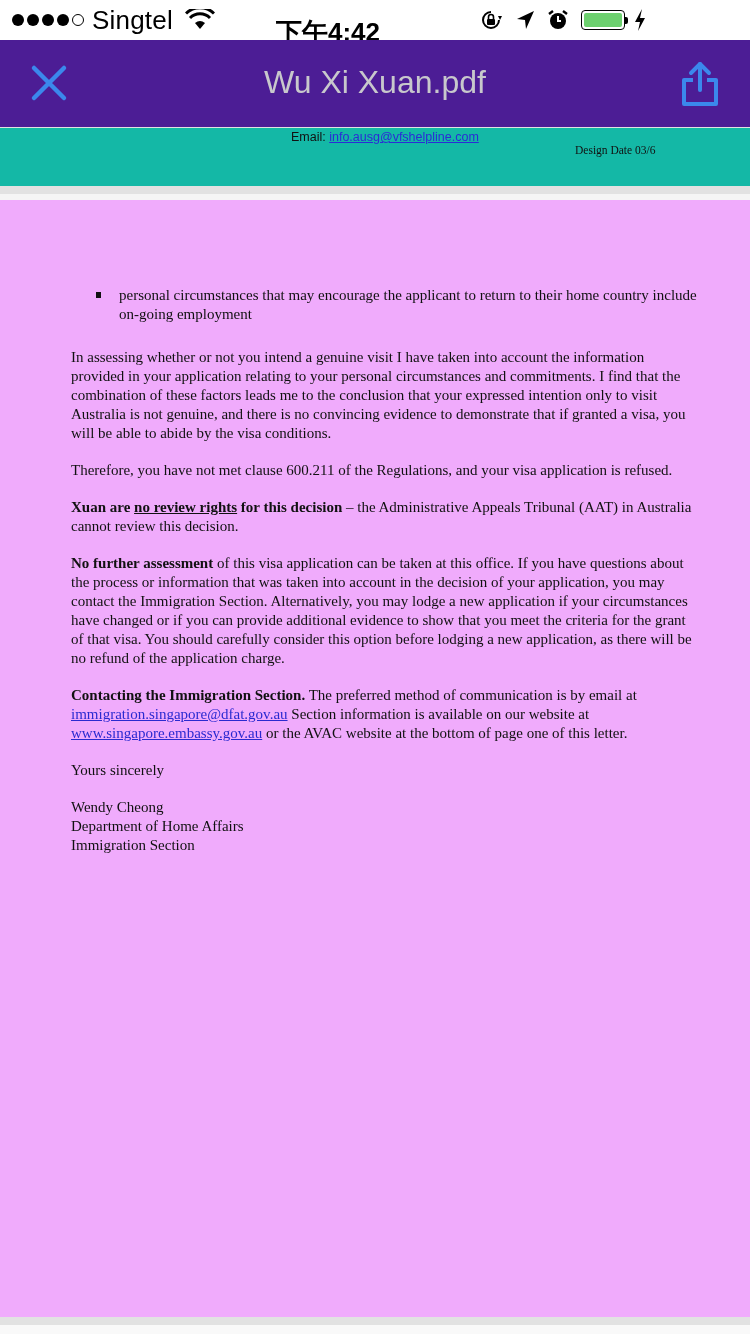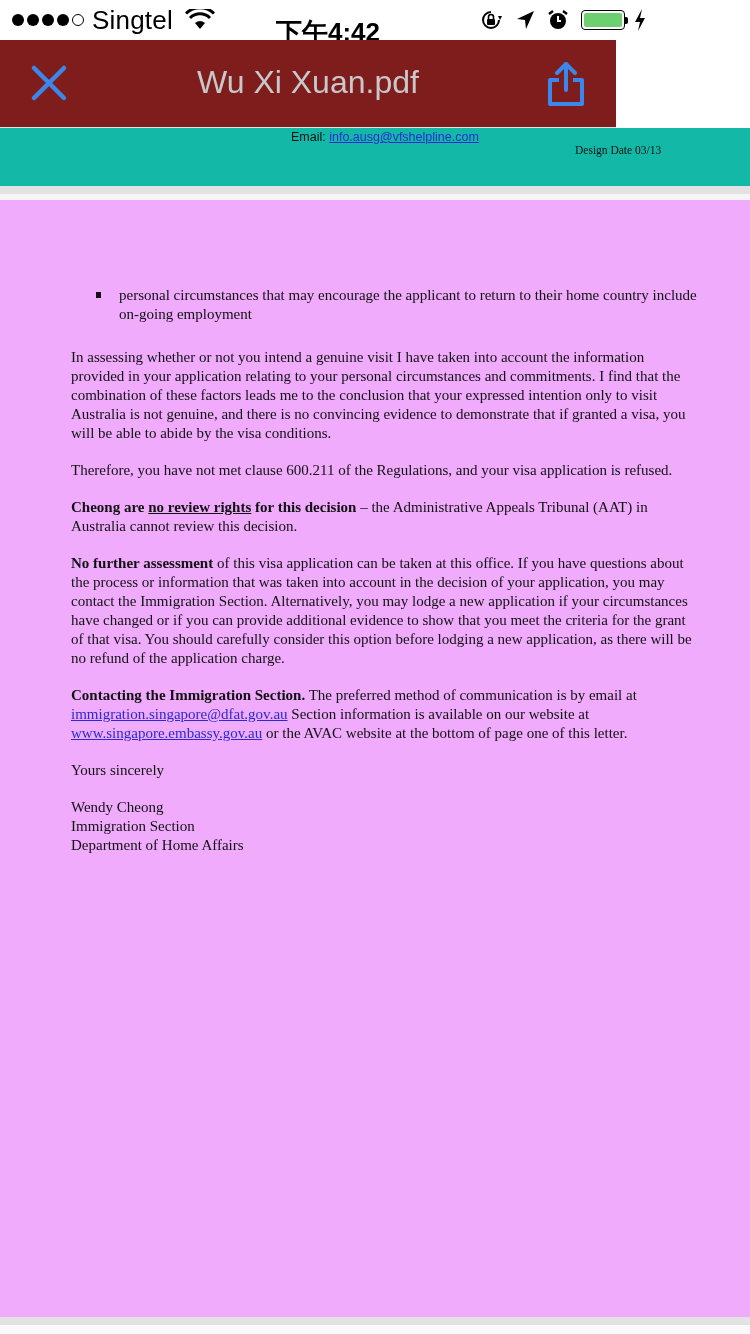--- a/index.html
+++ b/index.html
@@ -22,7 +22,7 @@
     .batt-tip { width: 3px; height: 7px; background: #000; border-radius: 0 2px 2px 0; }
 
     
-    .nav-bar { position: absolute; top: 40px; left: 0; width: 616px; height: 88px; background: #7f1d1d; border-bottom: 1px solid #e2e2e2; z-index: 2; }
+    .nav-bar { position: absolute; top: 40px; left: 0; width: 750px; height: 88px; background: #4c1d95; border-bottom: 1px solid #e2e2e2; z-index: 2; }
     .nav-close { position: absolute; left: 30px; top: 24px; width: 38px; height: 38px; cursor: pointer; }
     .nav-title { position: absolute; left: 0; right: 0; top: 24px; text-align: center; font-size: 32px; color: #c8c8cc; }
     .nav-share { position: absolute; right: 30px; top: 20px; width: 40px; height: 48px; cursor: pointer; }

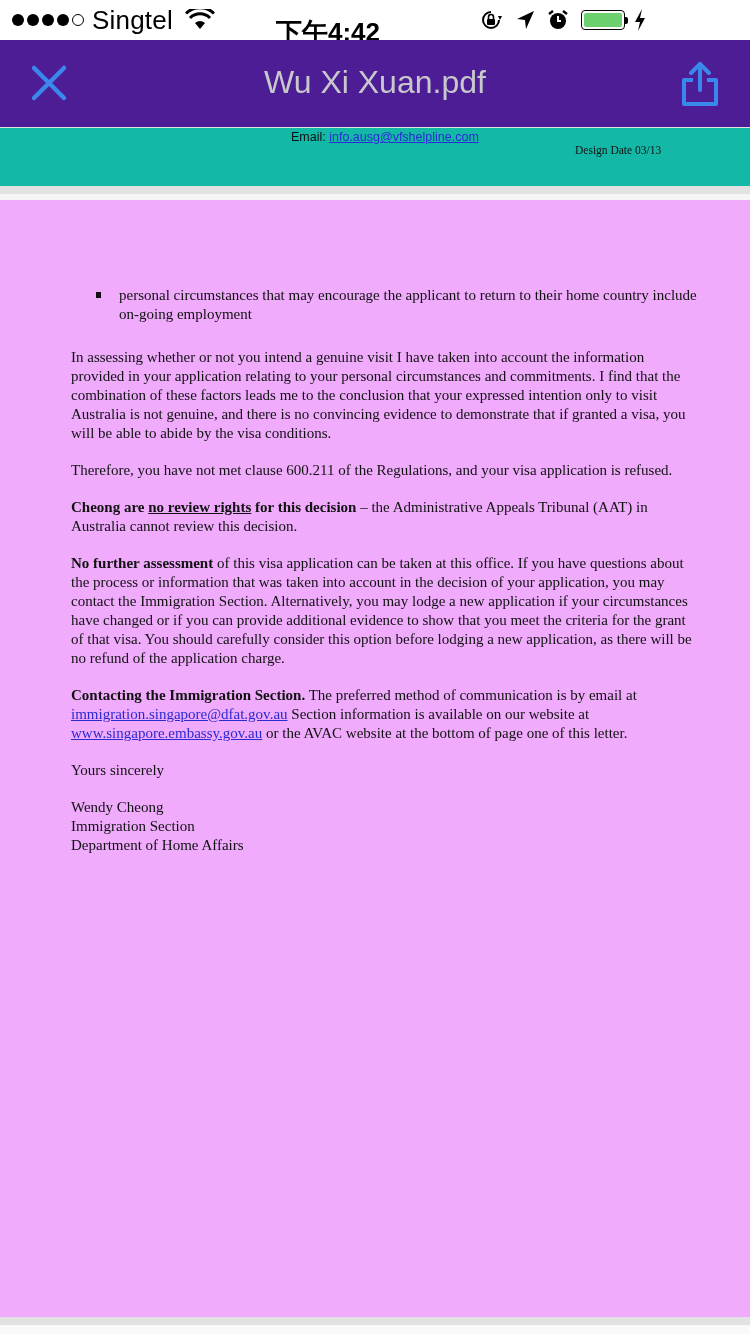--- a/index.html
+++ b/index.html
@@ -114,7 +114,7 @@
     <span>Email:</span>
     <a>info.ausg@vfshelpline.com</a>
   </div>
-  <div class="frag-design">Design Date 03/13</div>
+  <div class="frag-design">Design Date 03/6</div>
 </div>
 <div class="page-gap"></div>
 <div class="page-gap-light"></div>

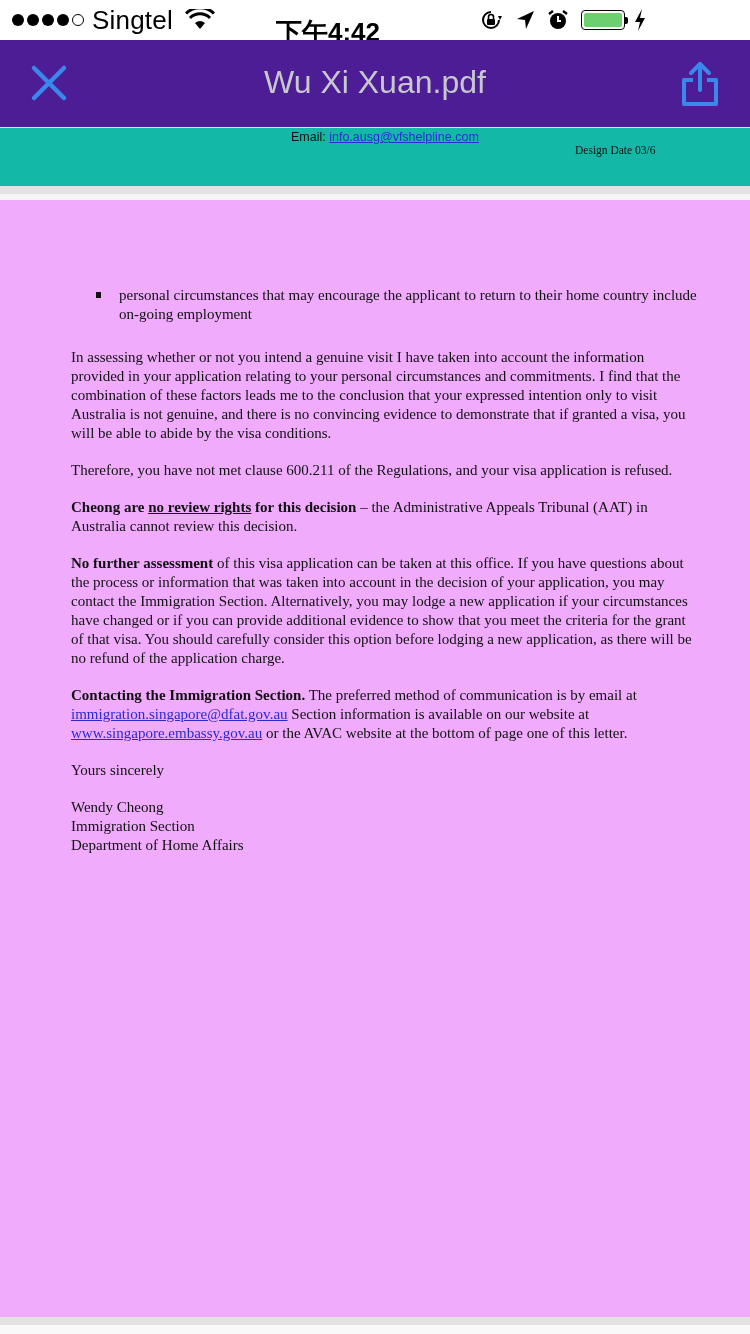--- a/index.html
+++ b/index.html
@@ -130,7 +130,7 @@
 
     <p>Therefore, you have not met clause 600.211 of the Regulations, and your visa application is refused.</p>
 
-    <p><b>Cheong are </b><b class="ul">no review rights</b><b> for this decision</b><span> – the Administrative Appeals Tribunal (AAT) in Australia cannot review this decision.</span></p>
+    <p><b>Xuan are </b><b class="ul">no review rights</b><b> for this decision</b><span> – the Administrative Appeals Tribunal (AAT) in Australia cannot review this decision.</span></p>
 
     <p><b>No further assessment</b><span> of this visa application can be taken at this office. If you have questions about the process or information that was taken into account in the decision of your application, you may contact the Immigration Section. Alternatively, you may lodge a new application if your circumstances have changed or if you can provide additional evidence to show that you meet the criteria for the grant of that visa.  You should carefully consider this option before lodging a new application, as there will be no refund of the application charge.</span></p>
 

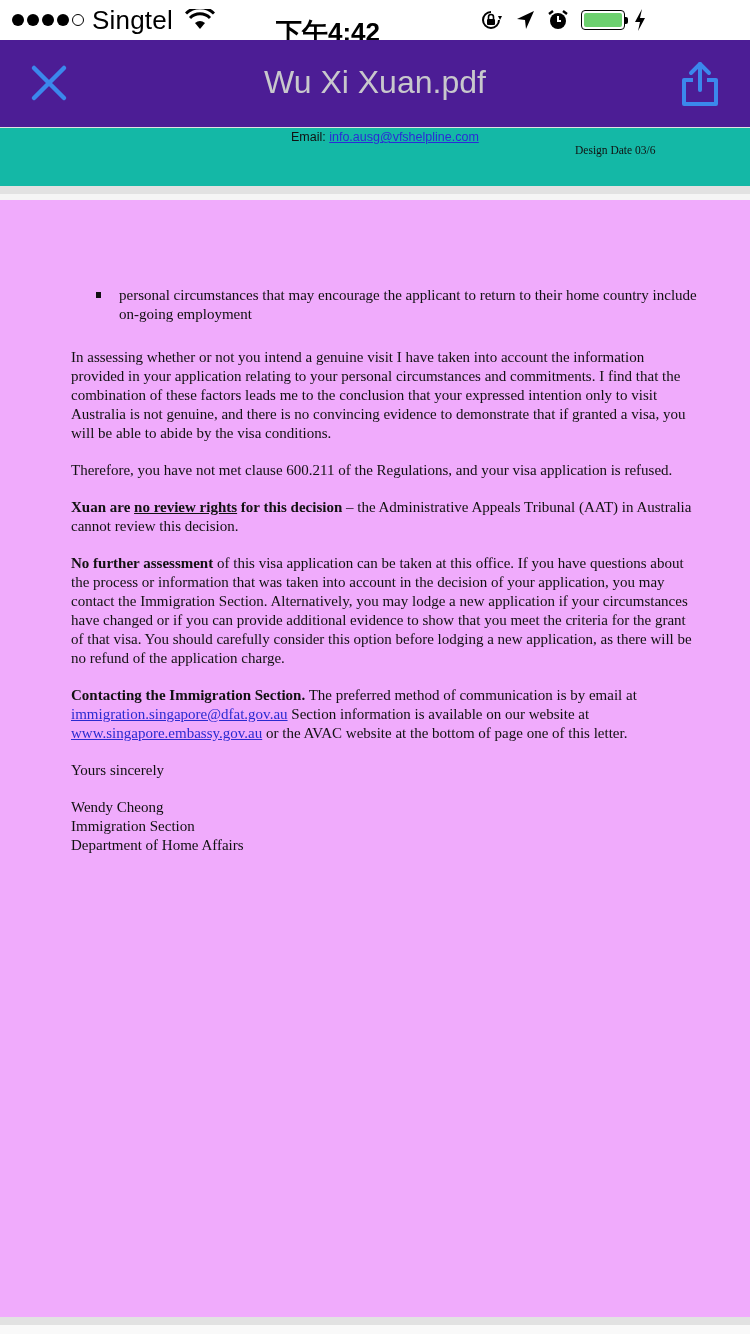--- a/index.html
+++ b/index.html
@@ -140,8 +140,8 @@
 
     <div class="sig">
       <p>Wendy Cheong</p>
+      <p>Department of Home Affairs</p>
       <p>Immigration Section</p>
-      <p>Department of Home Affairs</p>
     </div>
   </div>
 </div>

